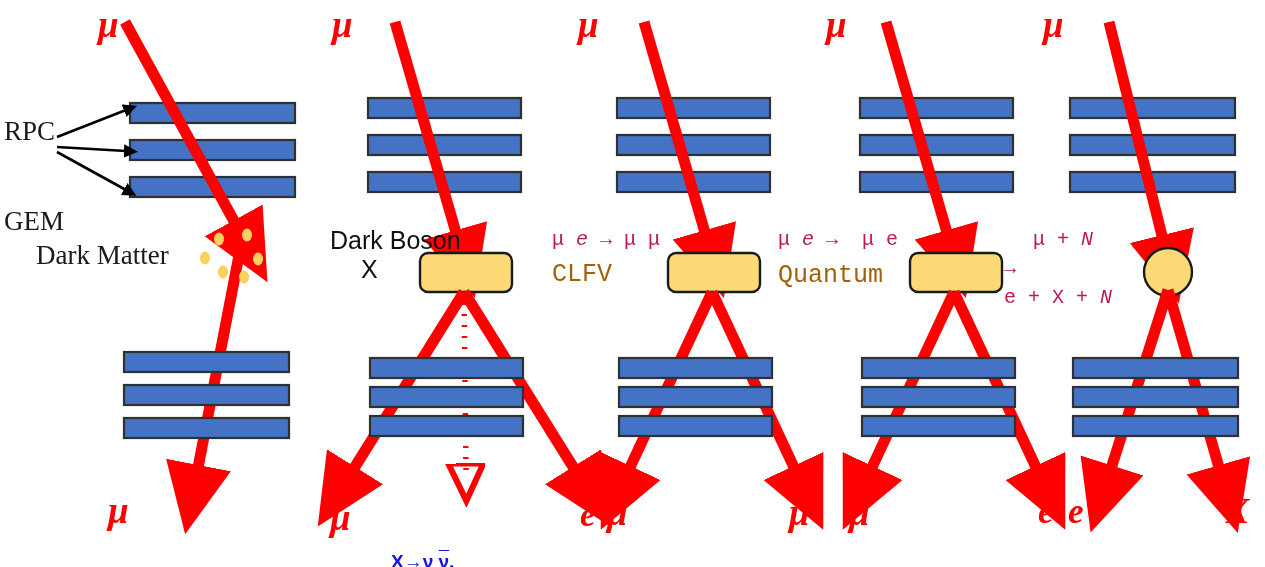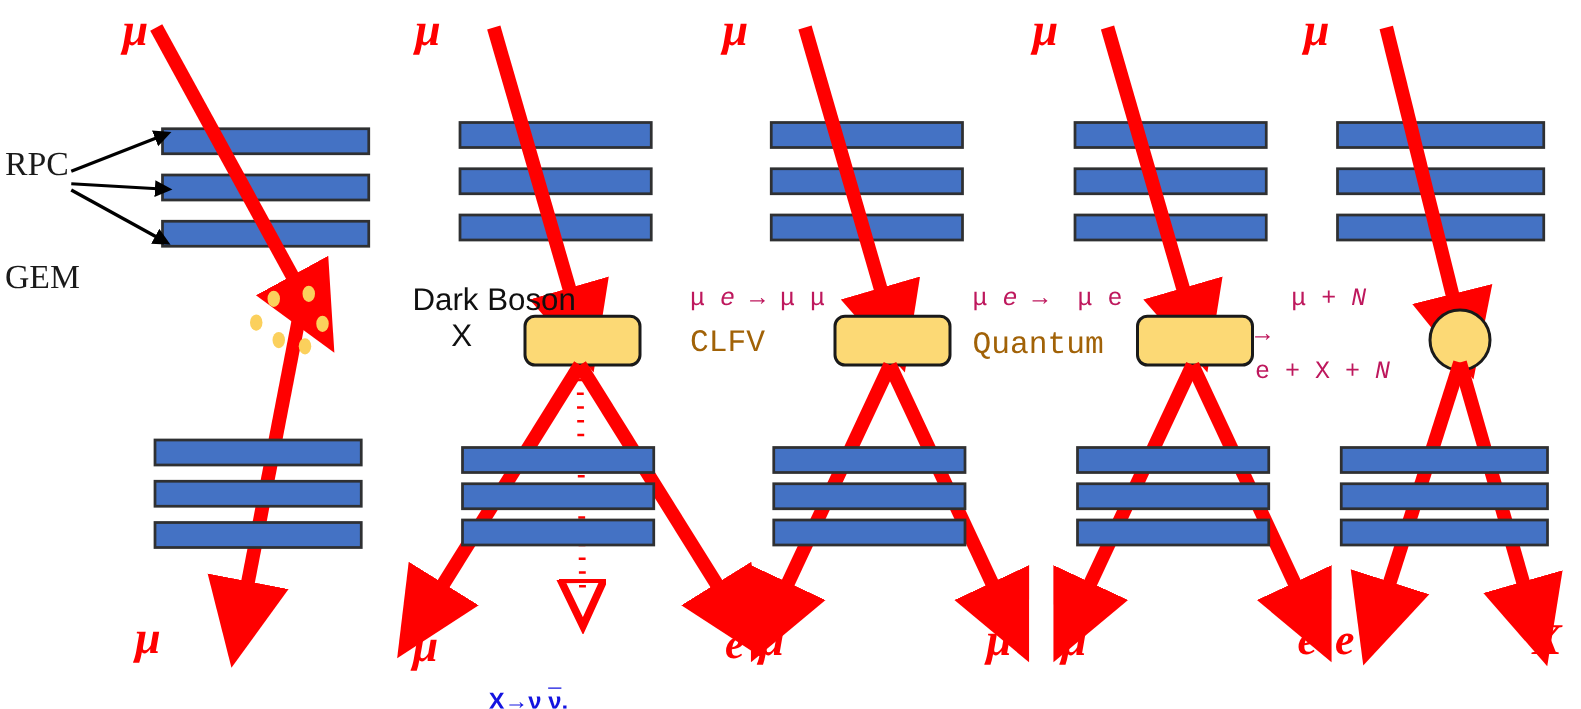--- a/index.html
+++ b/index.html
@@ -195,6 +195,7 @@
   <div class="lbl det-label" style="left:4px; top:158px;margin-top:48px;">GEM</div>
 
   <div class="lbl glyph-mu" style="left:98px; top:4px;">μ</div>
+  <div class="lbl dm-label" style="left:36px; top:240px;">Dark Matter</div>
   <div class="lbl glyph-mu" style="left:108px; top:490px;">μ</div>
 
   <div class="lbl glyph-mu" style="left:332px; top:4px;">μ</div>

